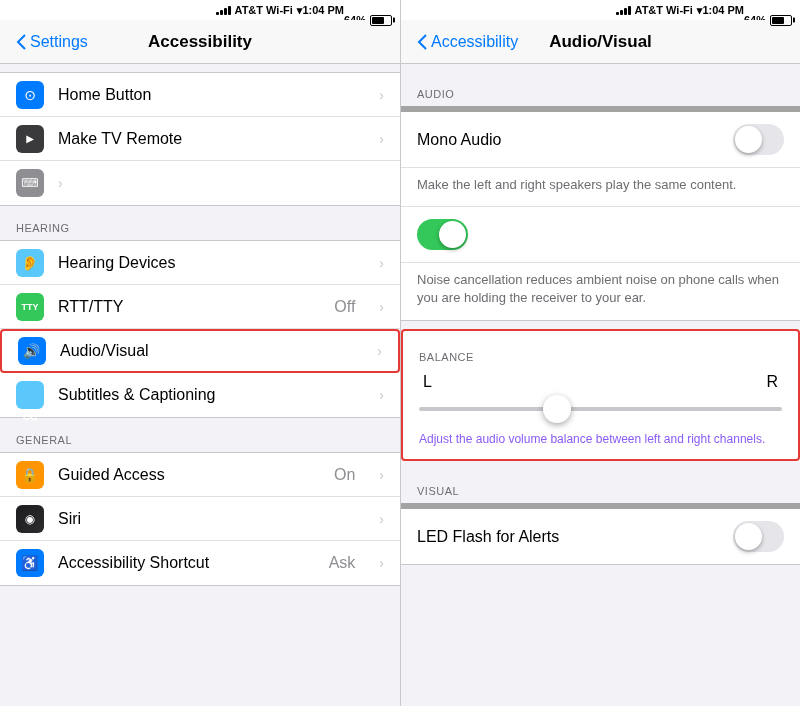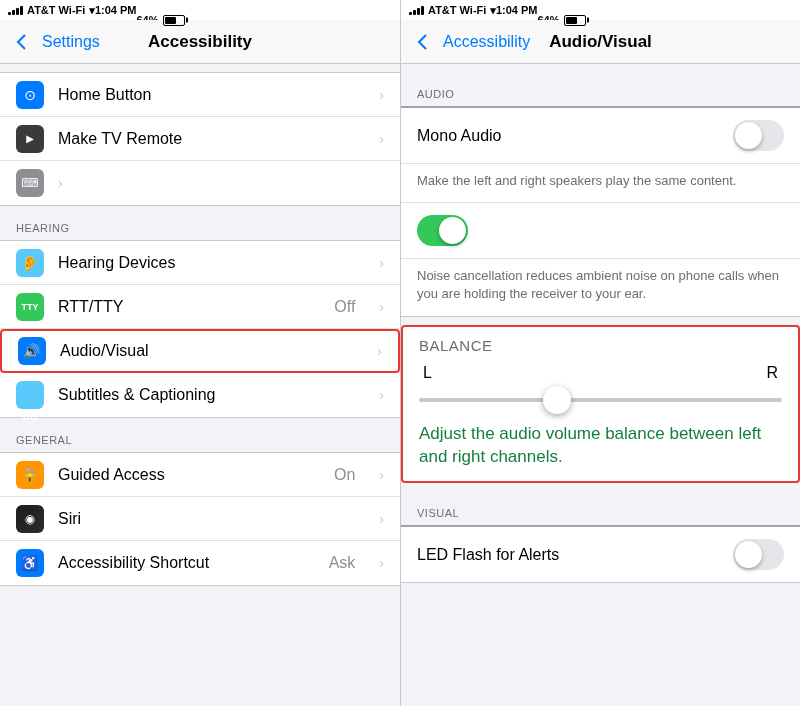--- a/index.html
+++ b/index.html
@@ -15,7 +15,7 @@
     
     .status-bar {
       display: flex;
-      justify-content: flex-start;
+      justify-content: flex-end;
       align-items: center;
       height: 20px;
       padding: 8px 8px;

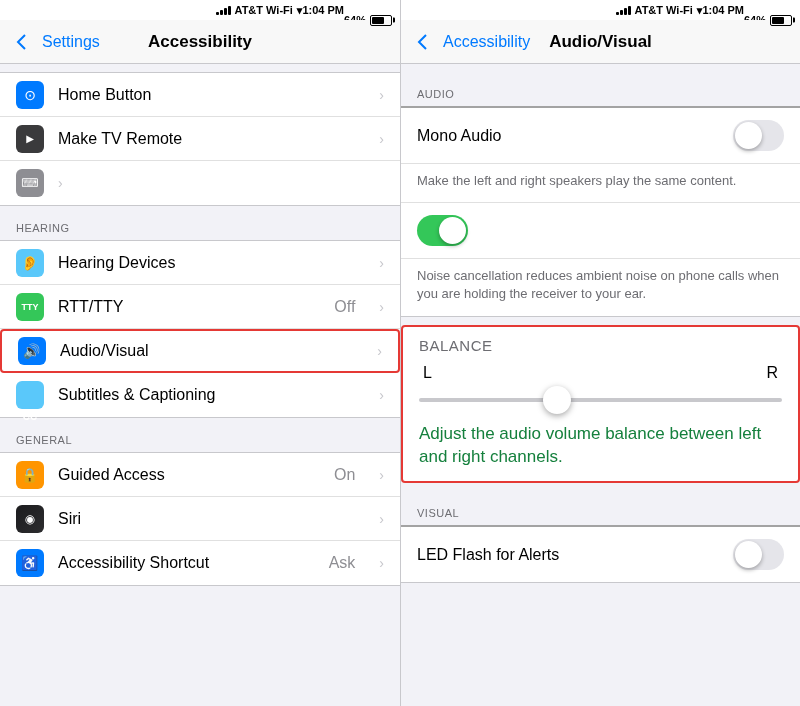--- a/index.html
+++ b/index.html
@@ -61,7 +61,7 @@
       font-size: 16px;
       display: flex;
       align-items: center;
-      gap: 16px;
+      gap: 4px;
       cursor: pointer;
     }
     .nav-back svg { width: 10px; height: 16px; }

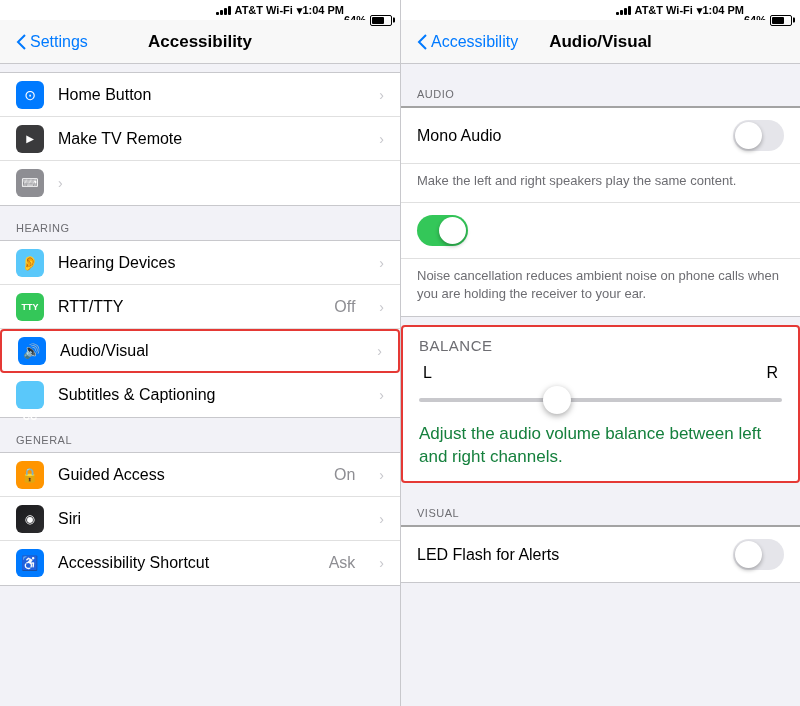--- a/index.html
+++ b/index.html
@@ -149,7 +149,7 @@
 
     .settings-group {
       background: #fff;
-      border-top: 2px solid #a3a3a3;
+      border-top: 6px solid #a3a3a3;
       border-bottom: 1px solid #c8c8cc;
       margin-bottom: 0;
     }

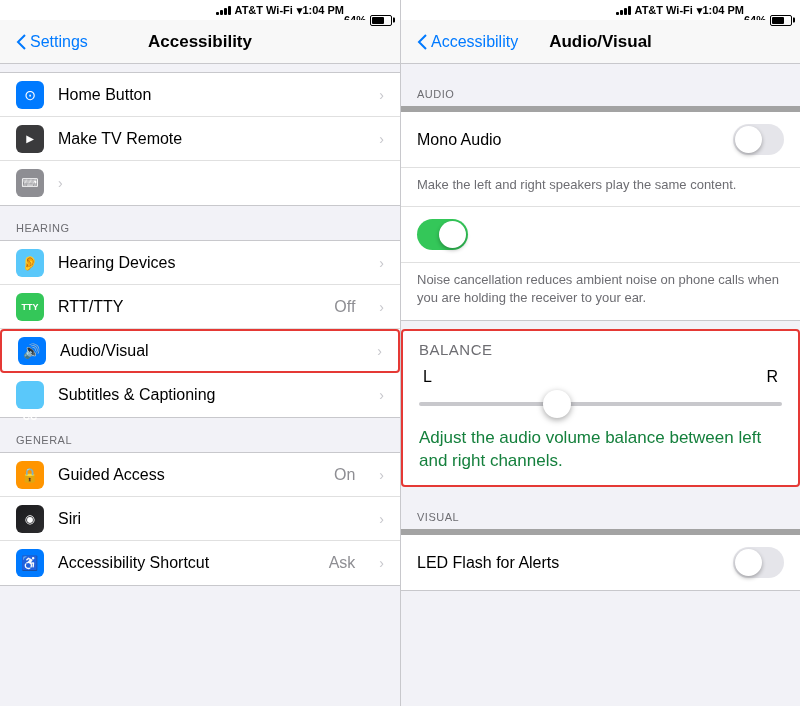--- a/index.html
+++ b/index.html
@@ -210,11 +210,12 @@
       margin: 0;
     }
     .balance-header {
-      font-size: 15px;
+      font-size: 11px;
       color: #6d6d72;
       text-transform: uppercase;
       letter-spacing: 0.5px;
       padding: 10px 16px 6px 16px;
+      margin-top: 10px;
     }
     .balance-lr {
       display: flex;

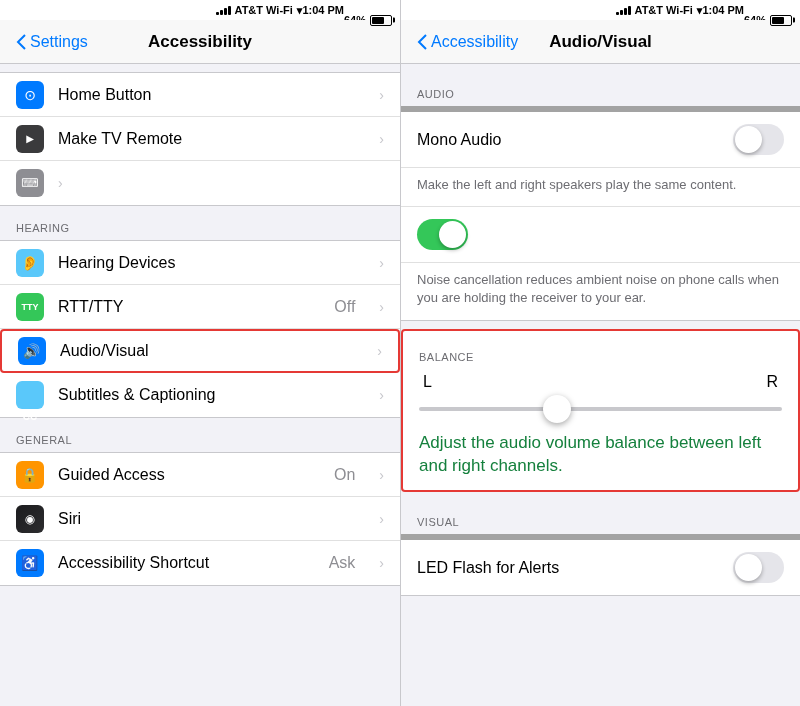--- a/index.html
+++ b/index.html
@@ -256,8 +256,8 @@
       cursor: pointer;
     }
     .balance-desc {
-      font-size: 17px;
-      color: #15803d;
+      font-size: 12px;
+      color: #8b5cf6;
       padding: 4px 16px 12px 16px;
       line-height: 1.4;
     }

